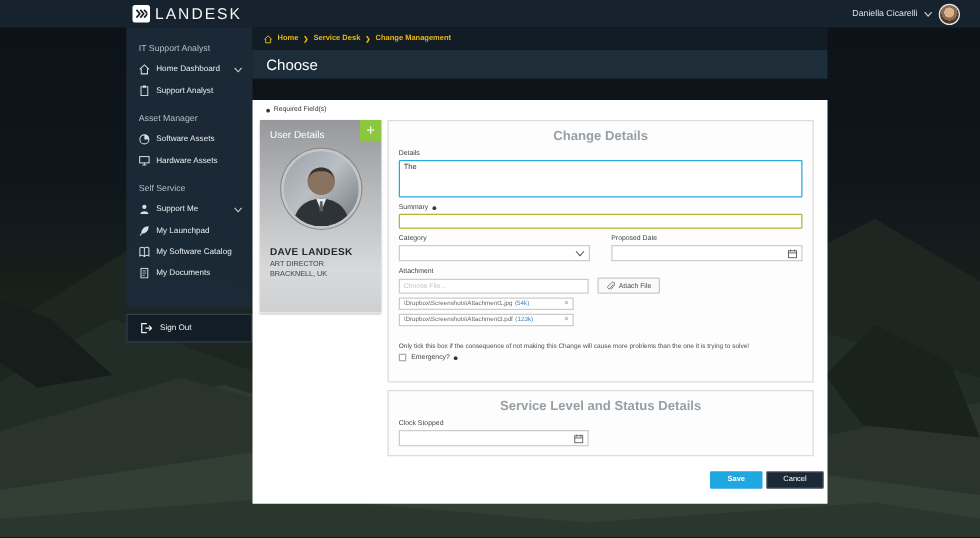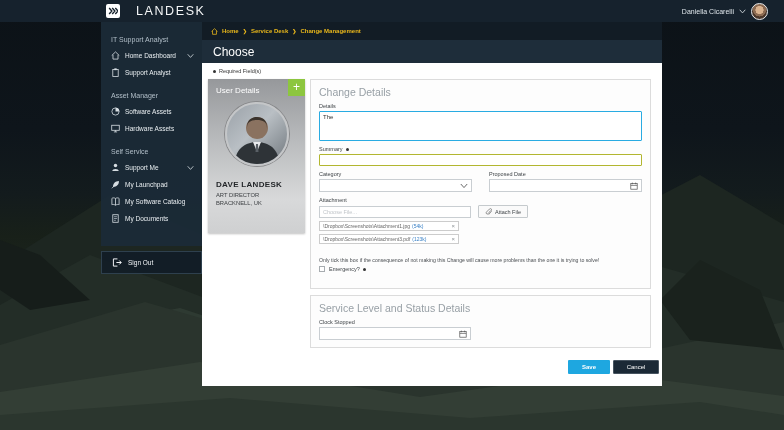--- a/index.html
+++ b/index.html
@@ -14,7 +14,7 @@
 
   
   .top-bar { position:absolute; left:0; top:0; width:784px; height:22px; background:#16222d; }
-  .brand { position:absolute; left:106px; top:4px; display:flex; align-items:center; gap:16px; }
+  .brand { position:absolute; left:106px; top:4px; display:flex; align-items:center; gap:4px; }
   .brand-icon { width:14px; height:14px; background:#fff; border-radius:2px; display:flex; align-items:center; justify-content:center; }
   .brand-text { color:#f4f6f7; font-size:12.5px; font-weight:300; letter-spacing:1.6px; }
   .user-area { position:absolute; right:16px; top:0; height:22px; display:flex; align-items:center; gap:5px; cursor:default; }

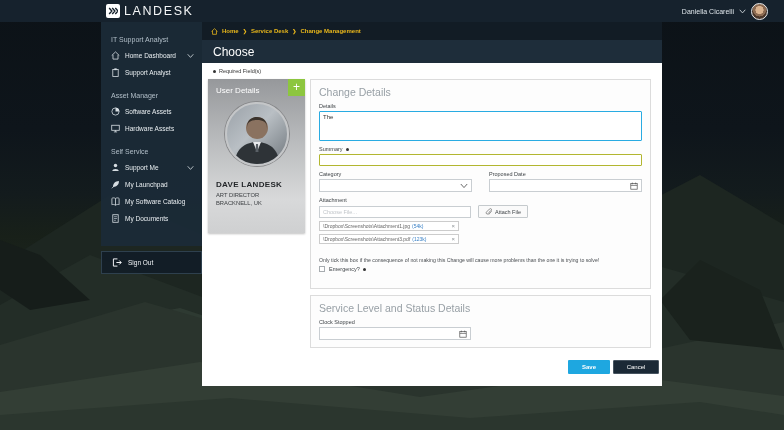--- a/index.html
+++ b/index.html
@@ -45,7 +45,7 @@
   .bc-home { display:flex; }
   .title-bar { position:absolute; left:202px; top:40px; width:460px; height:23px; background:#1e2d3a; display:flex; align-items:center; padding-left:11px; color:#fdfdfd; font-size:12px; font-weight:300; }
 
-  .canvas { position:absolute; left:202px; top:63px; width:460px; height:323px; background:#fff; }
+  .canvas { position:absolute; left:202px; top:80px; width:460px; height:323px; background:#fff; }
   .required-note { position:absolute; left:11px; top:5px; display:flex; align-items:center; gap:3px; font-size:5.5px; color:#333; }
   .req-dot { width:3px; height:3px; border-radius:50%; background:#333; flex:0 0 auto; }
 

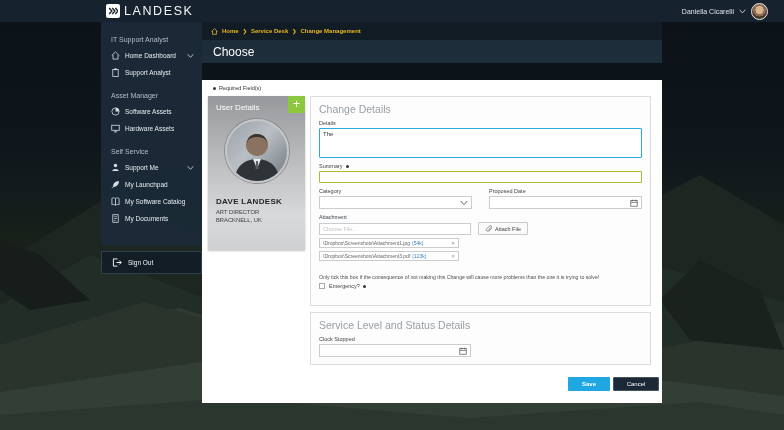--- a/index.html
+++ b/index.html
@@ -66,7 +66,7 @@
   .panel { position:absolute; background:#fdfdfd; border:1px solid #dcdcdc; }
   .panel-change  { left:108px; top:16px;  width:341px; height:210px; }
   .panel-service { left:108px; top:232px; width:341px; height:53px; }
-  .panel-heading { font-size:10.5px; color:#98a0a6; font-weight:400; margin:6px 8px 2px; }
+  .panel-heading { font-size:10.5px; color:#98a0a6; font-weight:700; margin:6px 8px 2px;text-align:center; }
   .field-label { display:flex; align-items:center; gap:3px; font-size:5.5px; color:#3e4347; margin:5px 8px 2px; }
   .textarea-box { margin:0 8px; height:30px; border:1.5px solid #29abe2; background:#fff; font-size:6px; color:#333; padding:2px 3px; border-radius:1px; cursor:text; }
   .input-olive { margin:0 8px; height:12px; border:1.5px solid #b2b630; background:#fff; border-radius:1px; cursor:text; }

